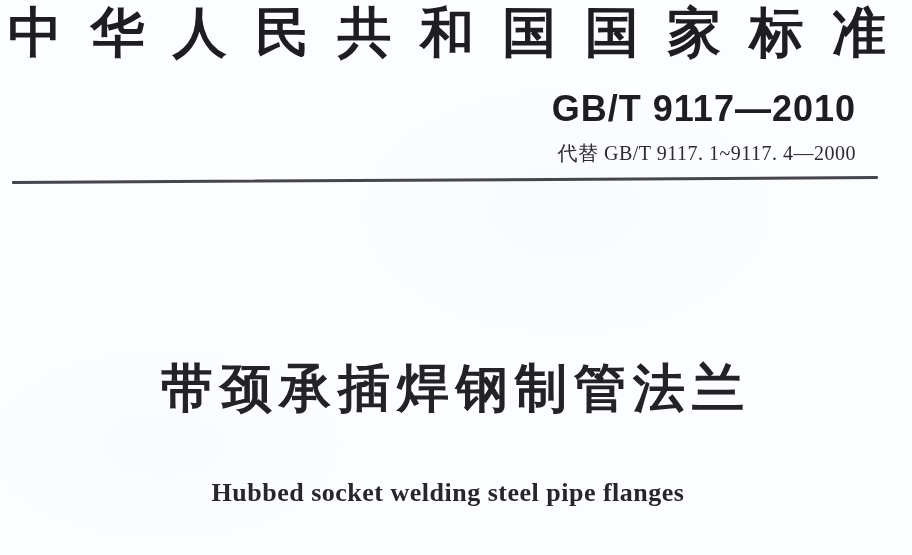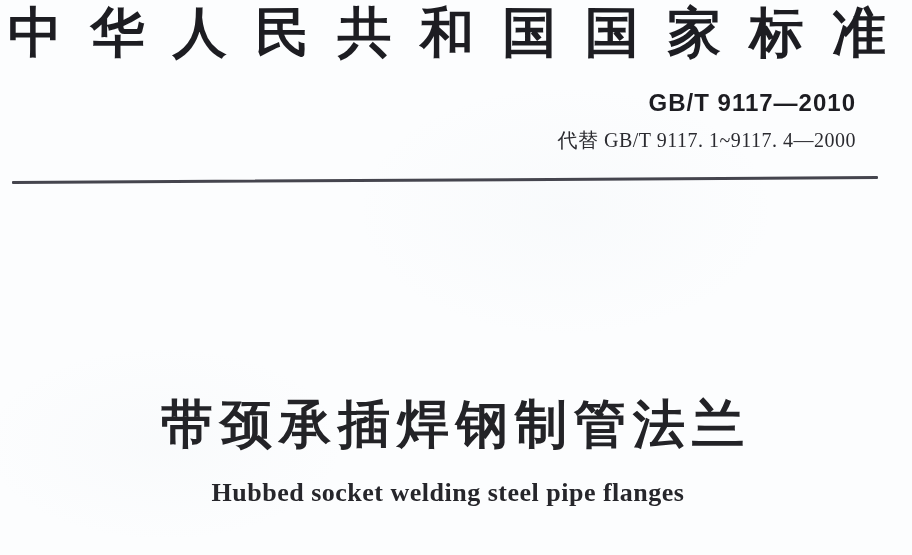--- a/index.html
+++ b/index.html
@@ -46,7 +46,7 @@
   .std-code{
     font-family:"Liberation Sans","DejaVu Sans",sans-serif;
     font-weight:700;
-    font-size:24px;
+    font-size:36px;
     line-height:1.05;
     letter-spacing:1px;
     color:var(--ink);

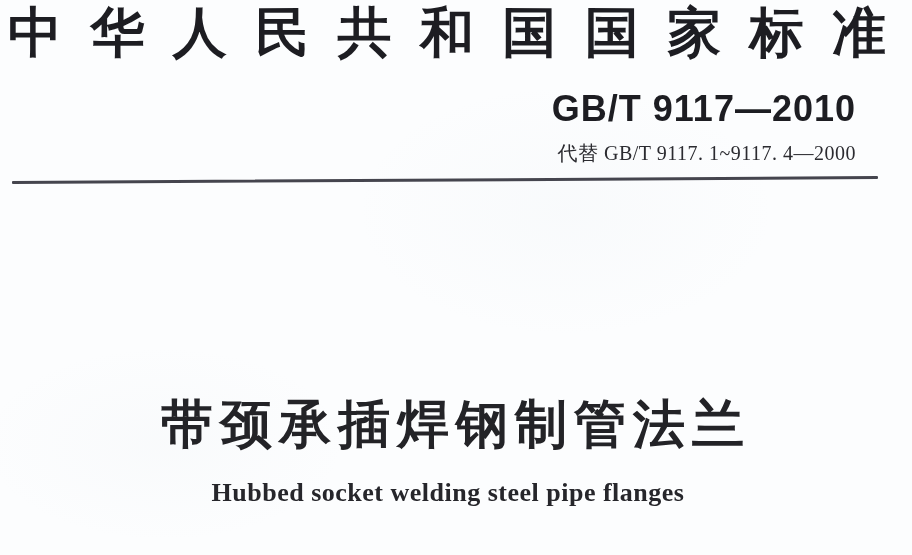--- a/index.html
+++ b/index.html
@@ -73,7 +73,7 @@
   
   .cn-title{
     position:absolute;
-    top:398px;left:0;
+    top:362px;left:0;
     width:100%;
     margin:0;
     text-align:center;

